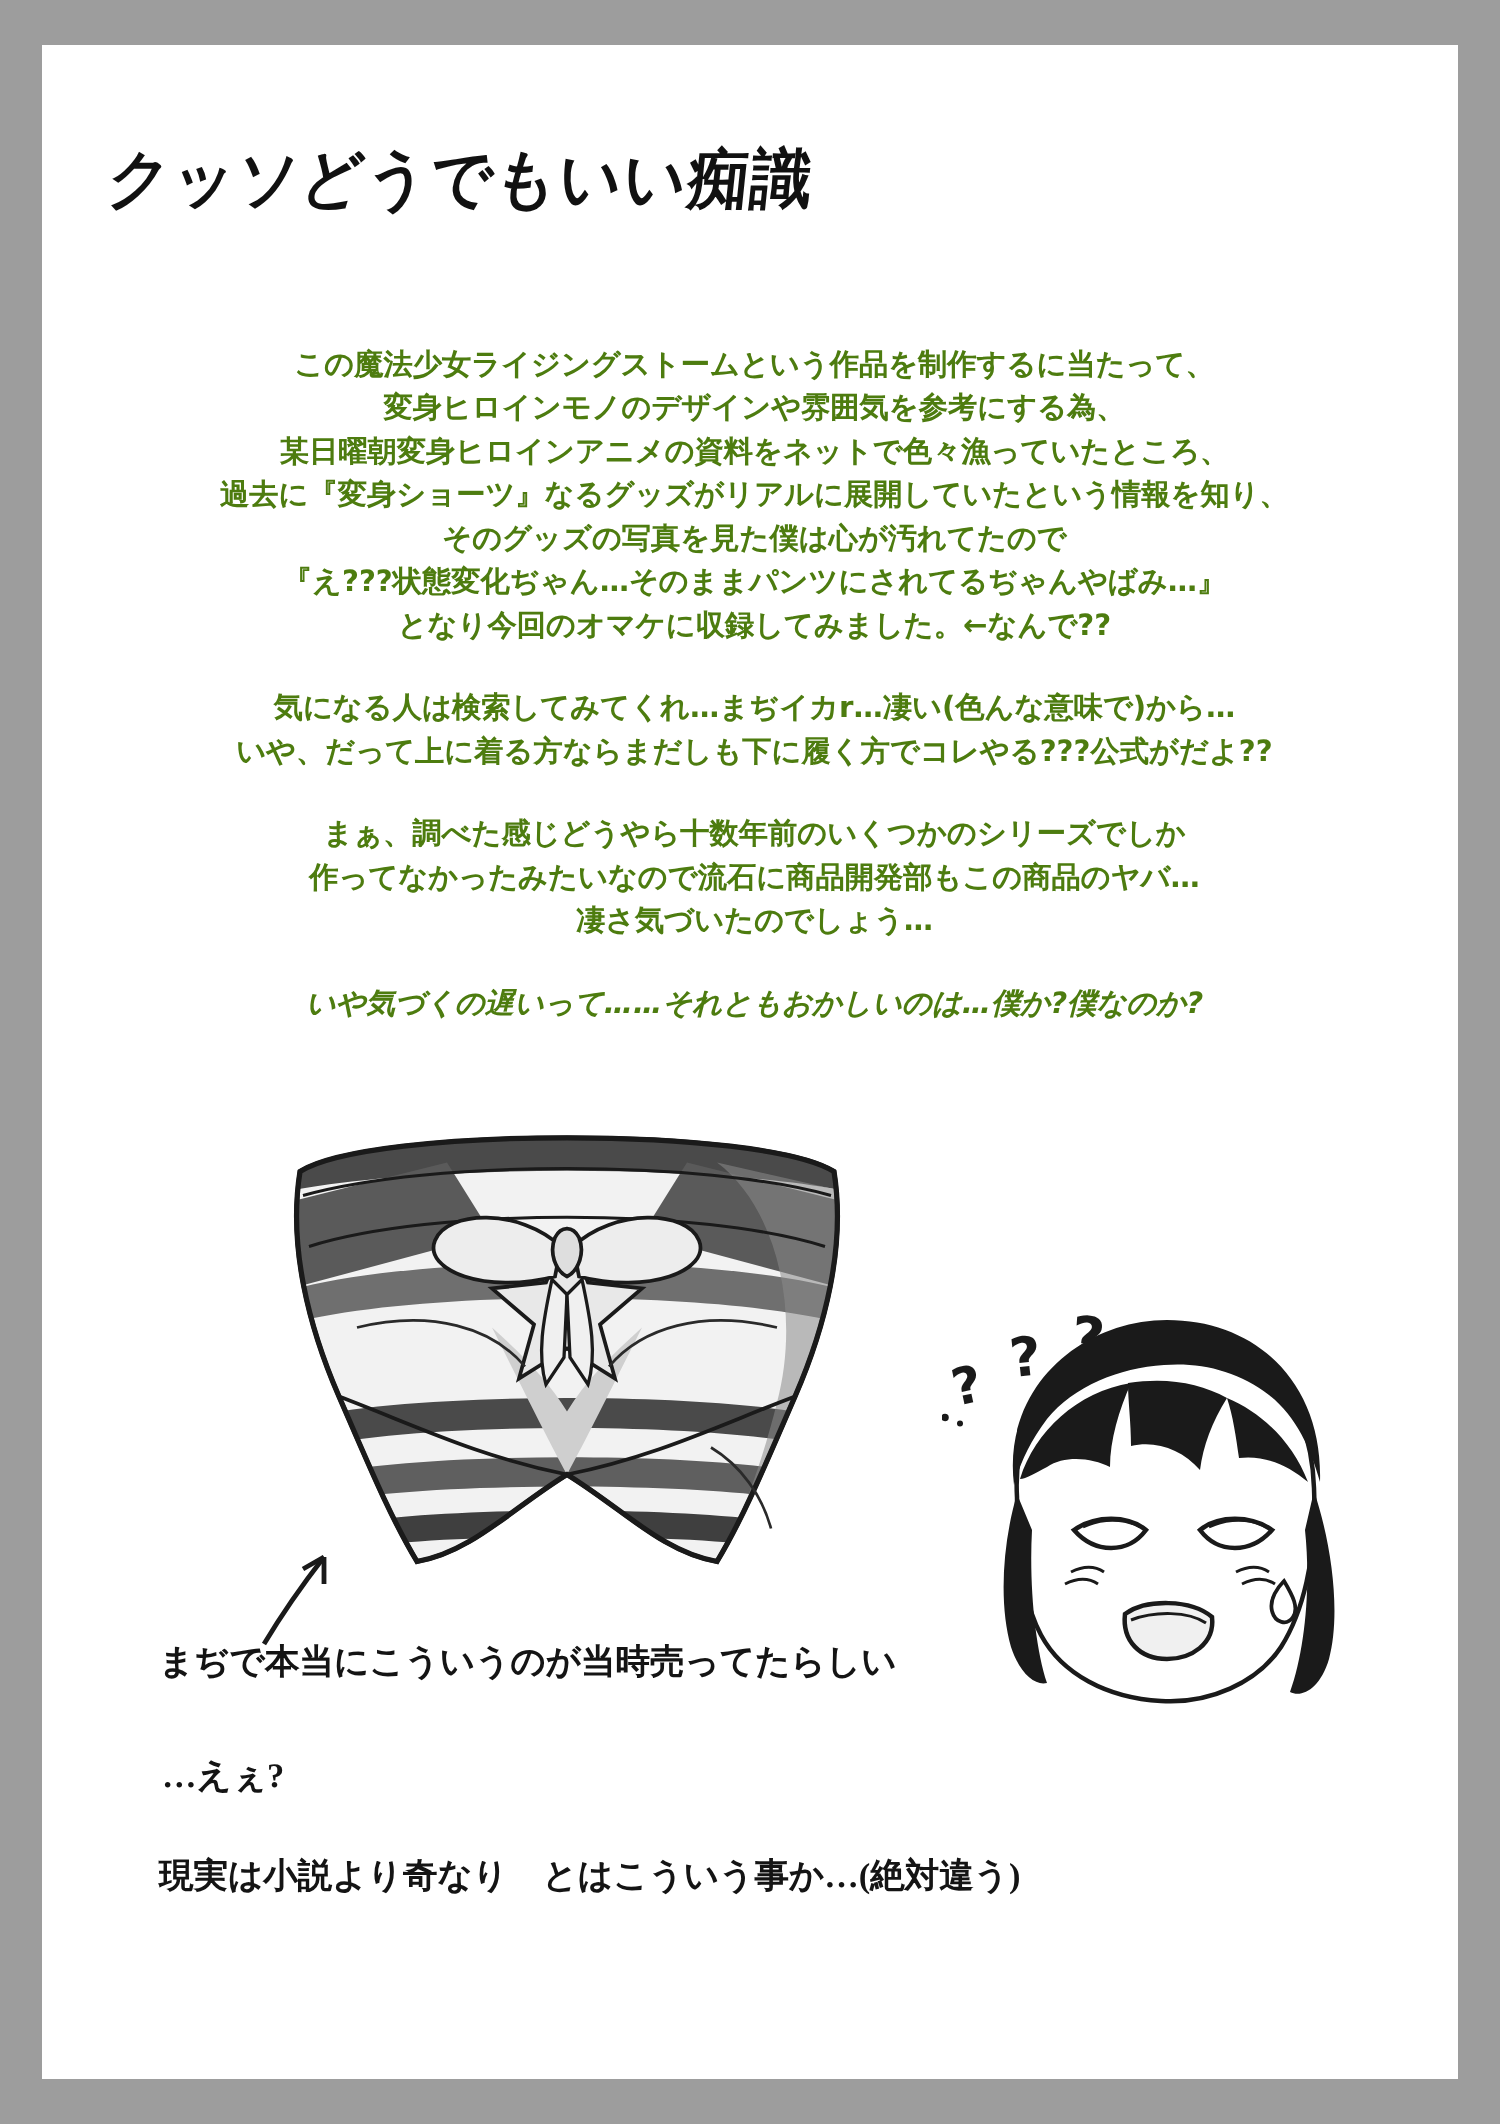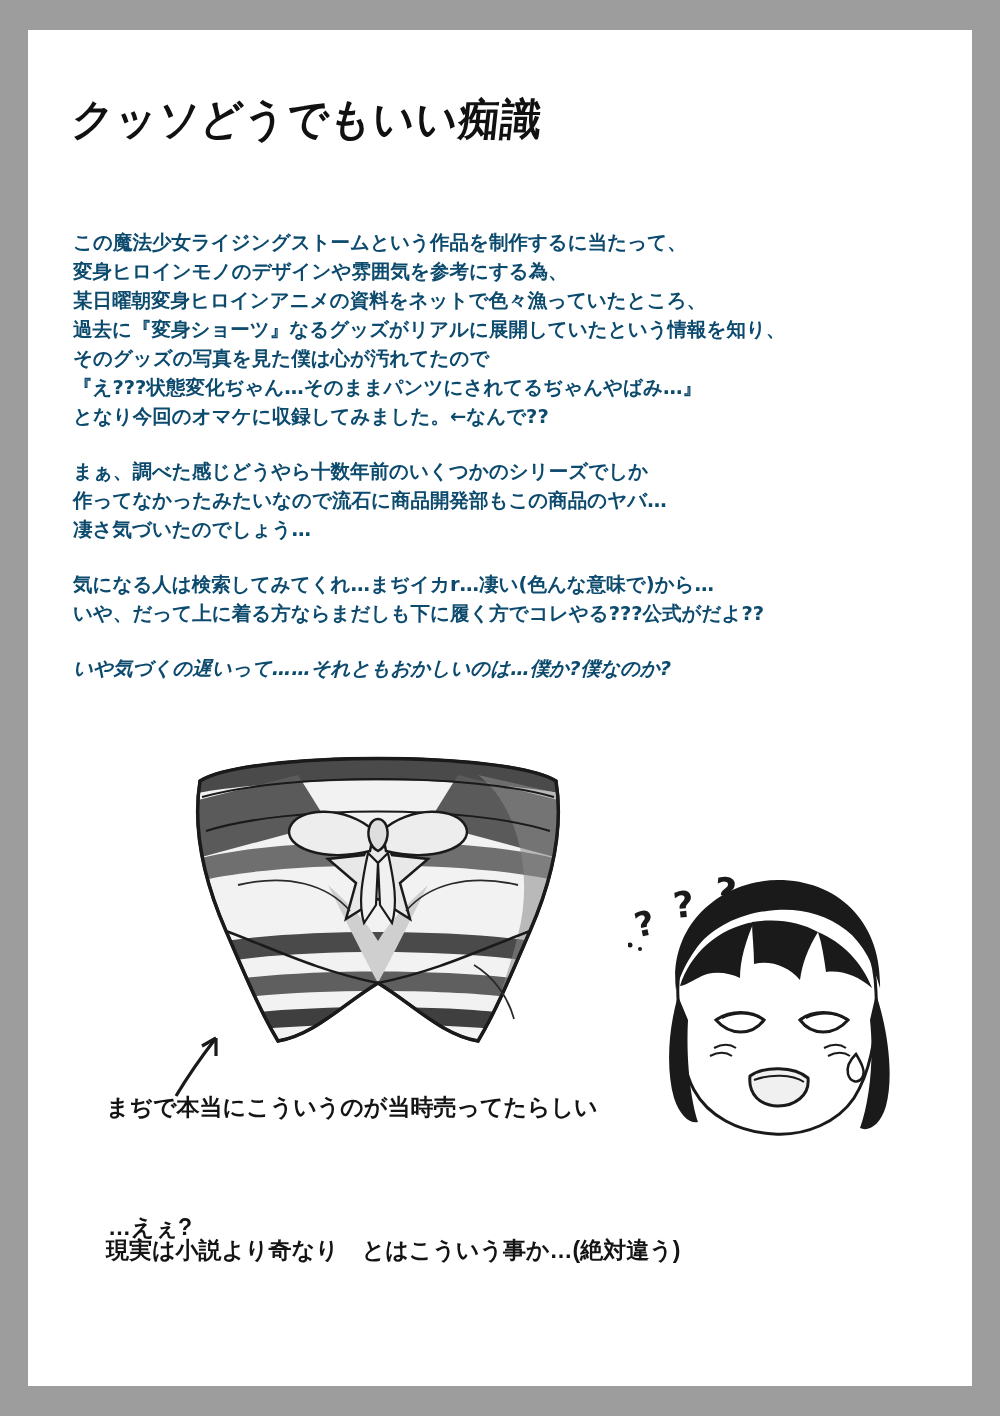--- a/index.html
+++ b/index.html
@@ -42,7 +42,8 @@
     font-size: 19.5px;
     font-weight: bold;
     line-height: 29px;
-    color: #0c4a6e;
+    color: #4d7c0f;
+    text-align: center;
   }
   .para {
     margin: 0 0 26px 0;

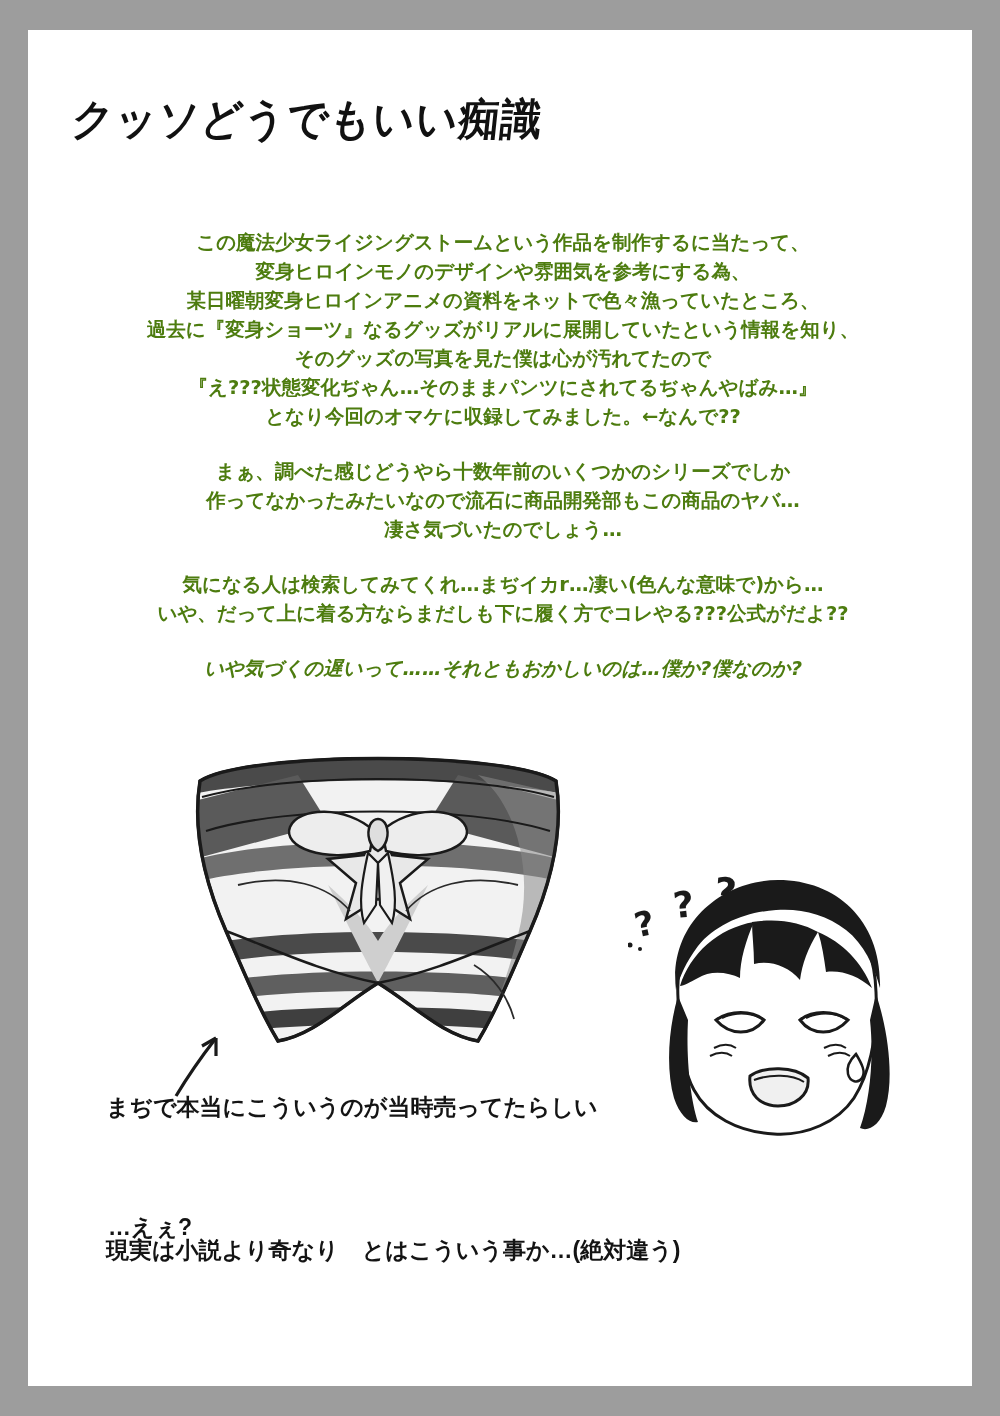--- a/index.html
+++ b/index.html
@@ -115,11 +115,11 @@
 そのグッズの写真を見た僕は心が汚れてたので
 『え???状態変化ぢゃん…そのままパンツにされてるぢゃんやばみ…』
 となり今回のオマケに収録してみました。←なんで??</p>
+    <p class="para">気になる人は検索してみてくれ…まぢイカr…凄い(色んな意味で)から…
+いや、だって上に着る方ならまだしも下に履く方でコレやる???公式がだよ??</p>
     <p class="para">まぁ、調べた感じどうやら十数年前のいくつかのシリーズでしか
 作ってなかったみたいなので流石に商品開発部もこの商品のヤバ…
 凄さ気づいたのでしょう…</p>
-    <p class="para">気になる人は検索してみてくれ…まぢイカr…凄い(色んな意味で)から…
-いや、だって上に着る方ならまだしも下に履く方でコレやる???公式がだよ??</p>
     <p class="para">いや気づくの遅いって……それともおかしいのは…僕か?僕なのか?</p>
   </div>
 

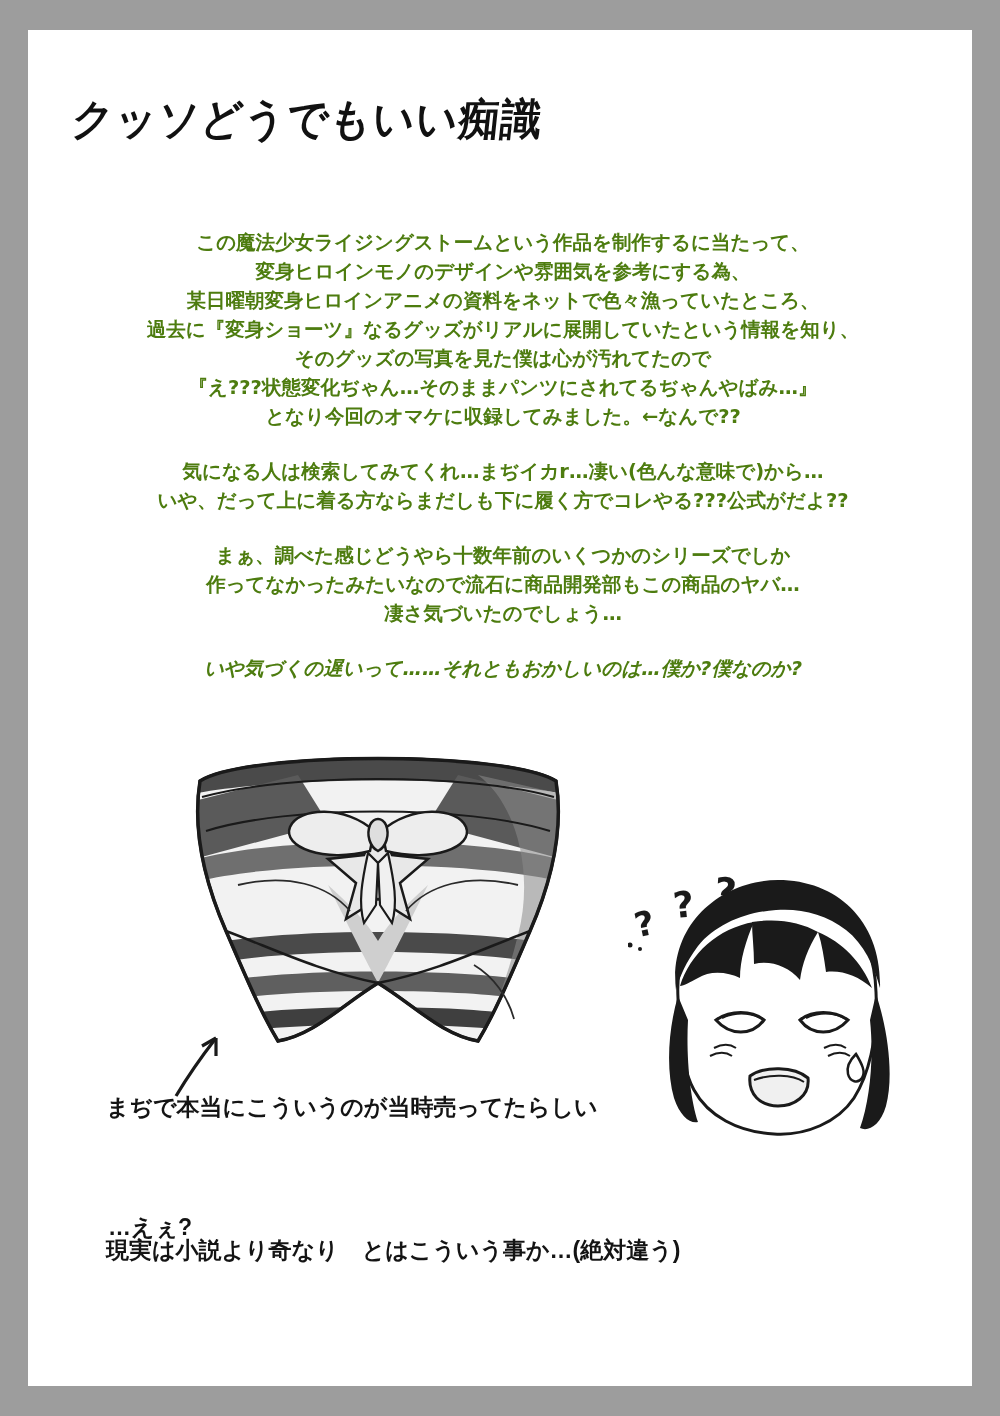--- a/index.html
+++ b/index.html
@@ -91,7 +91,7 @@
   
   .caption {
     position: absolute;
-    font-family: Liberation Sans, sans-serif;
+    font-family: Liberation Serif, serif;
     font-weight: bold;
     color: #141414;
     white-space: nowrap;

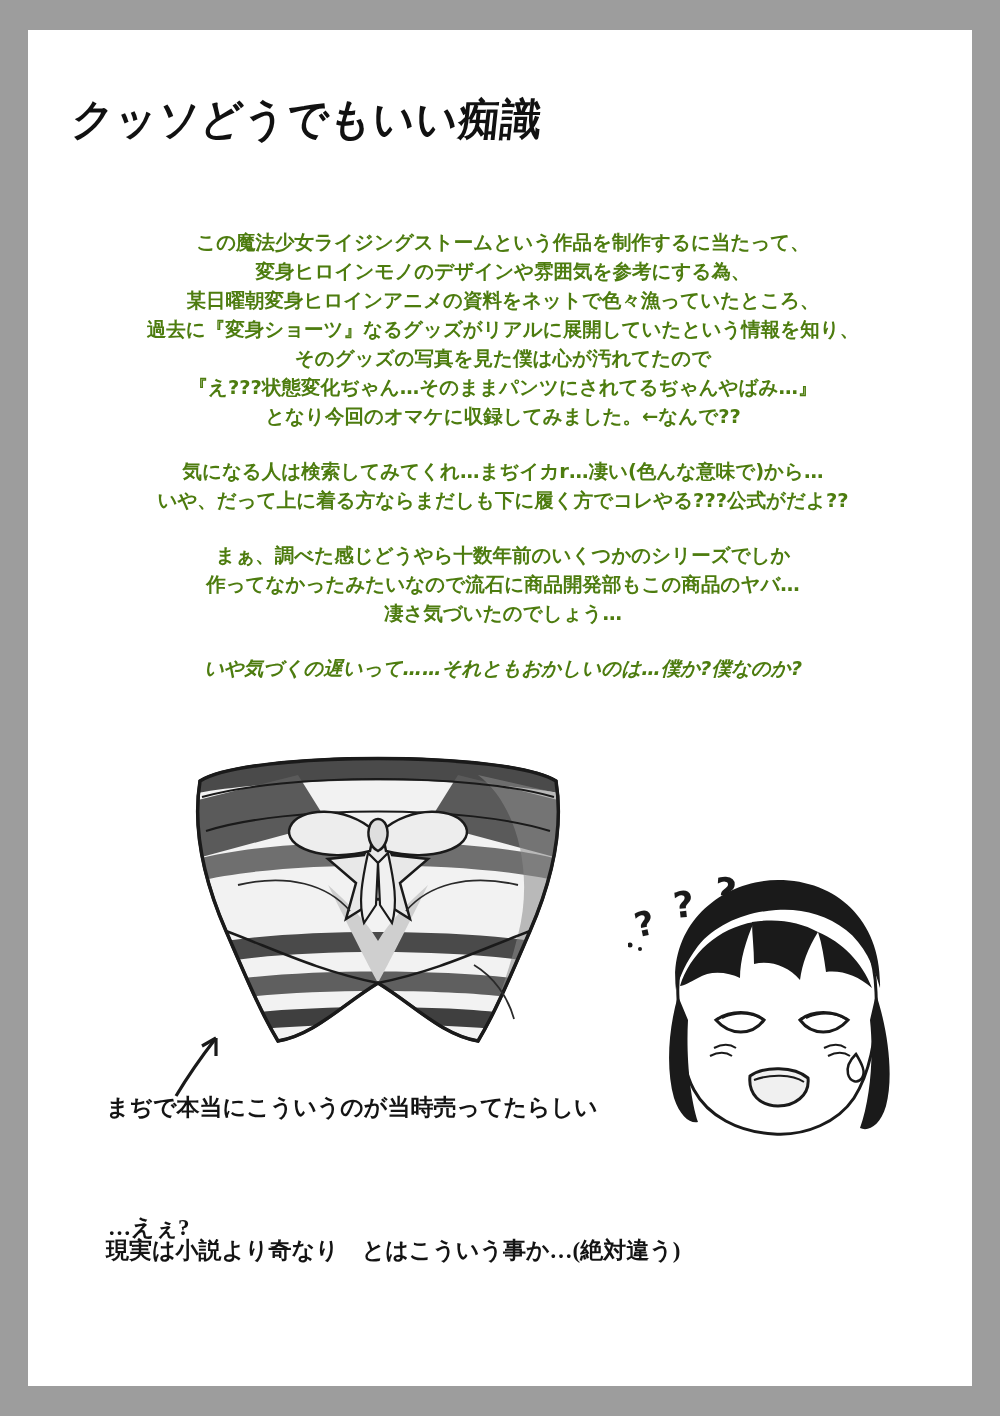--- a/index.html
+++ b/index.html
@@ -97,7 +97,7 @@
     white-space: nowrap;
   }
   .caption-1 { left: 78px; top: 1062px; font-size: 23px; }
-  .caption-2 { left: 80px; top: 1138px; font-size: 23px; margin-top: 44px; }
+  .caption-2 { left: 80px; top: 1138px; font-size: 23px; }
   .caption-3 { left: 78px; top: 1205px; font-size: 23px; text-align: right; }
 </style>
 </head>

